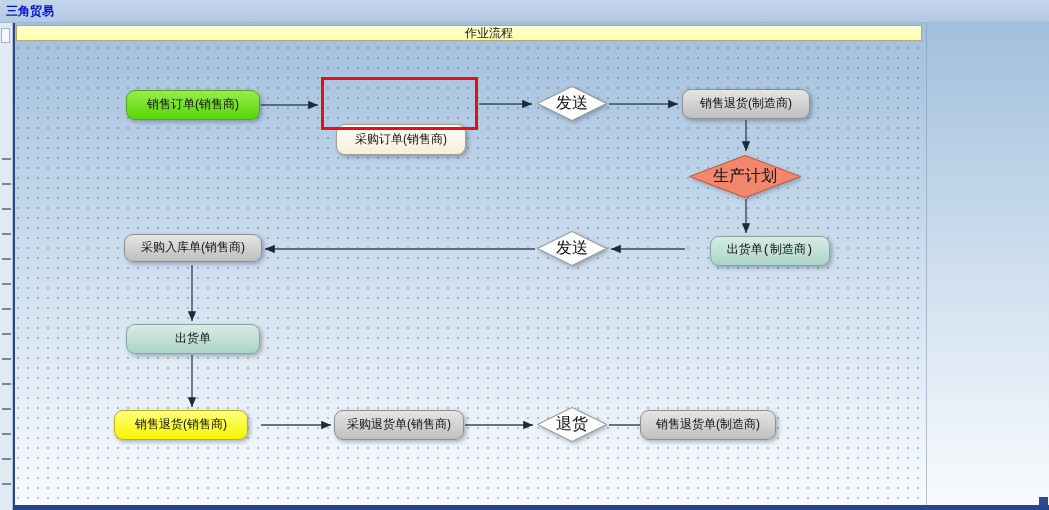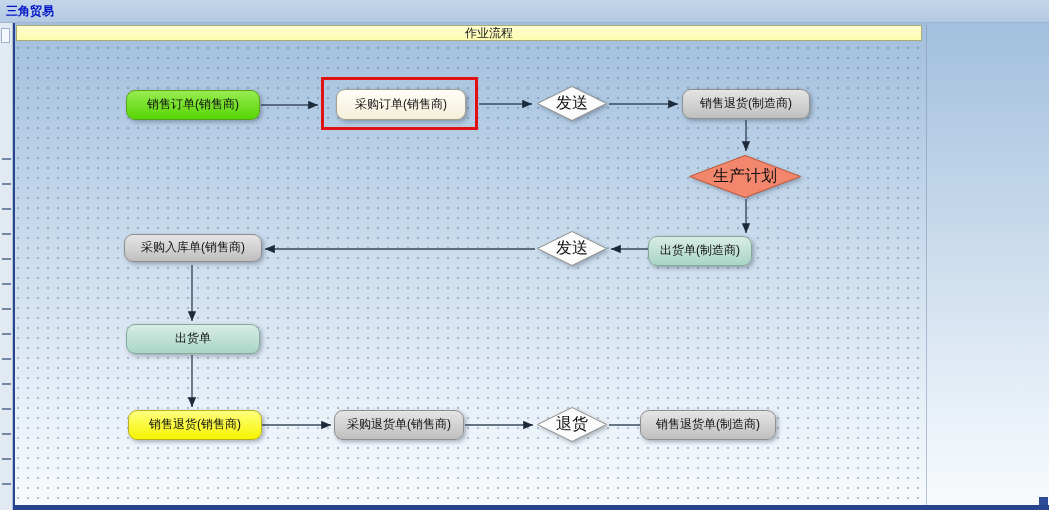--- a/index.html
+++ b/index.html
@@ -75,7 +75,7 @@
     text-align:center;line-height:1.1;
   }
   .c-green {background:linear-gradient(180deg,#96ec4e,#57d606);border-color:#57a41a;}
-  .c-cream {background:linear-gradient(180deg,#fffef7,#f5eeda);border-color:#a3a08c;}
+  .c-cream {background:linear-gradient(180deg,#fffef7,#f5eeda);border-color:#a3a08c;margin-top:35px;}
   .c-gray  {background:linear-gradient(180deg,#e5e5e5,#bfbfbf);border-color:#8f8f8f;}
   .c-teal  {background:linear-gradient(180deg,#d7ece4,#aad5c7);border-color:#83a99b;}
   .c-yellow{background:linear-gradient(180deg,#ffff7d,#f6f400);border-color:#b6b021;}

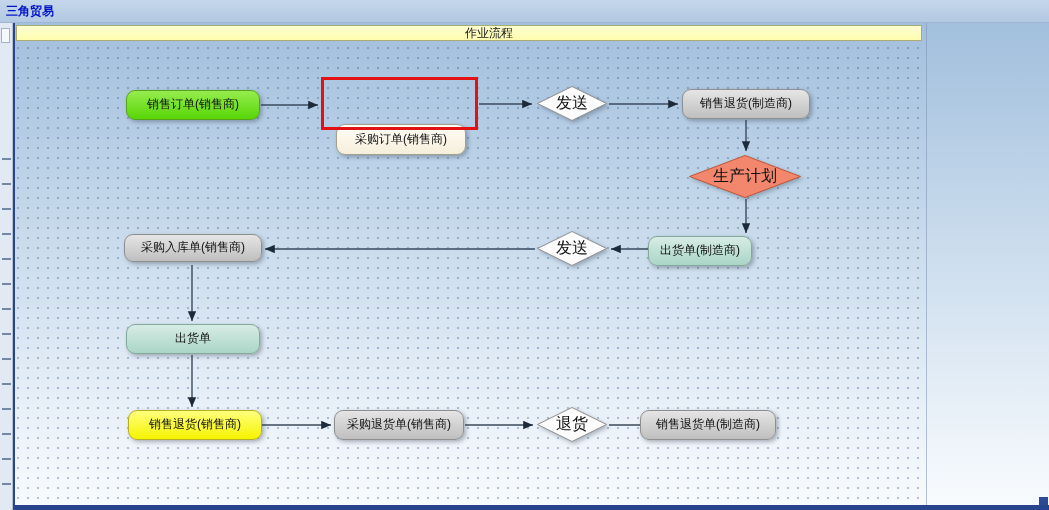--- a/index.html
+++ b/index.html
@@ -174,7 +174,7 @@
   <span class="lbl">生产计划</span>
 </div>
 
-<div class="box c-teal" style="left:648px;top:236px;width:104px;height:30px;">
+<div class="box c-teal" style="left:710px;top:236px;width:120px;height:30px;font-family:Liberation Mono, monospace;">
   <span>出货单(制造商)</span>
 </div>
 

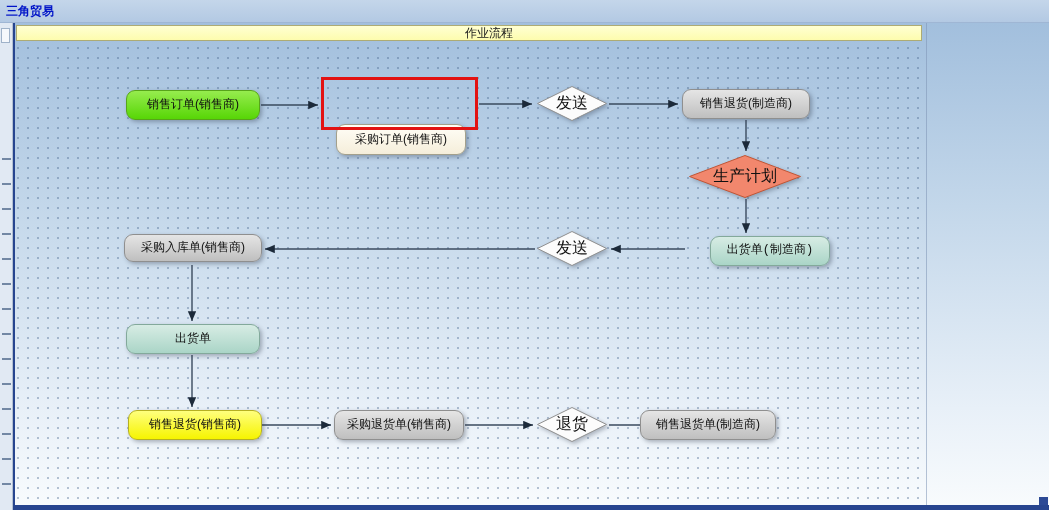--- a/index.html
+++ b/index.html
@@ -193,7 +193,7 @@
   <span>出货单</span>
 </div>
 
-<div class="box c-yellow" style="left:128px;top:410px;width:134px;height:30px;">
+<div class="box c-yellow" style="left:114px;top:410px;width:134px;height:30px;">
   <span>销售退货(销售商)</span>
 </div>
 

